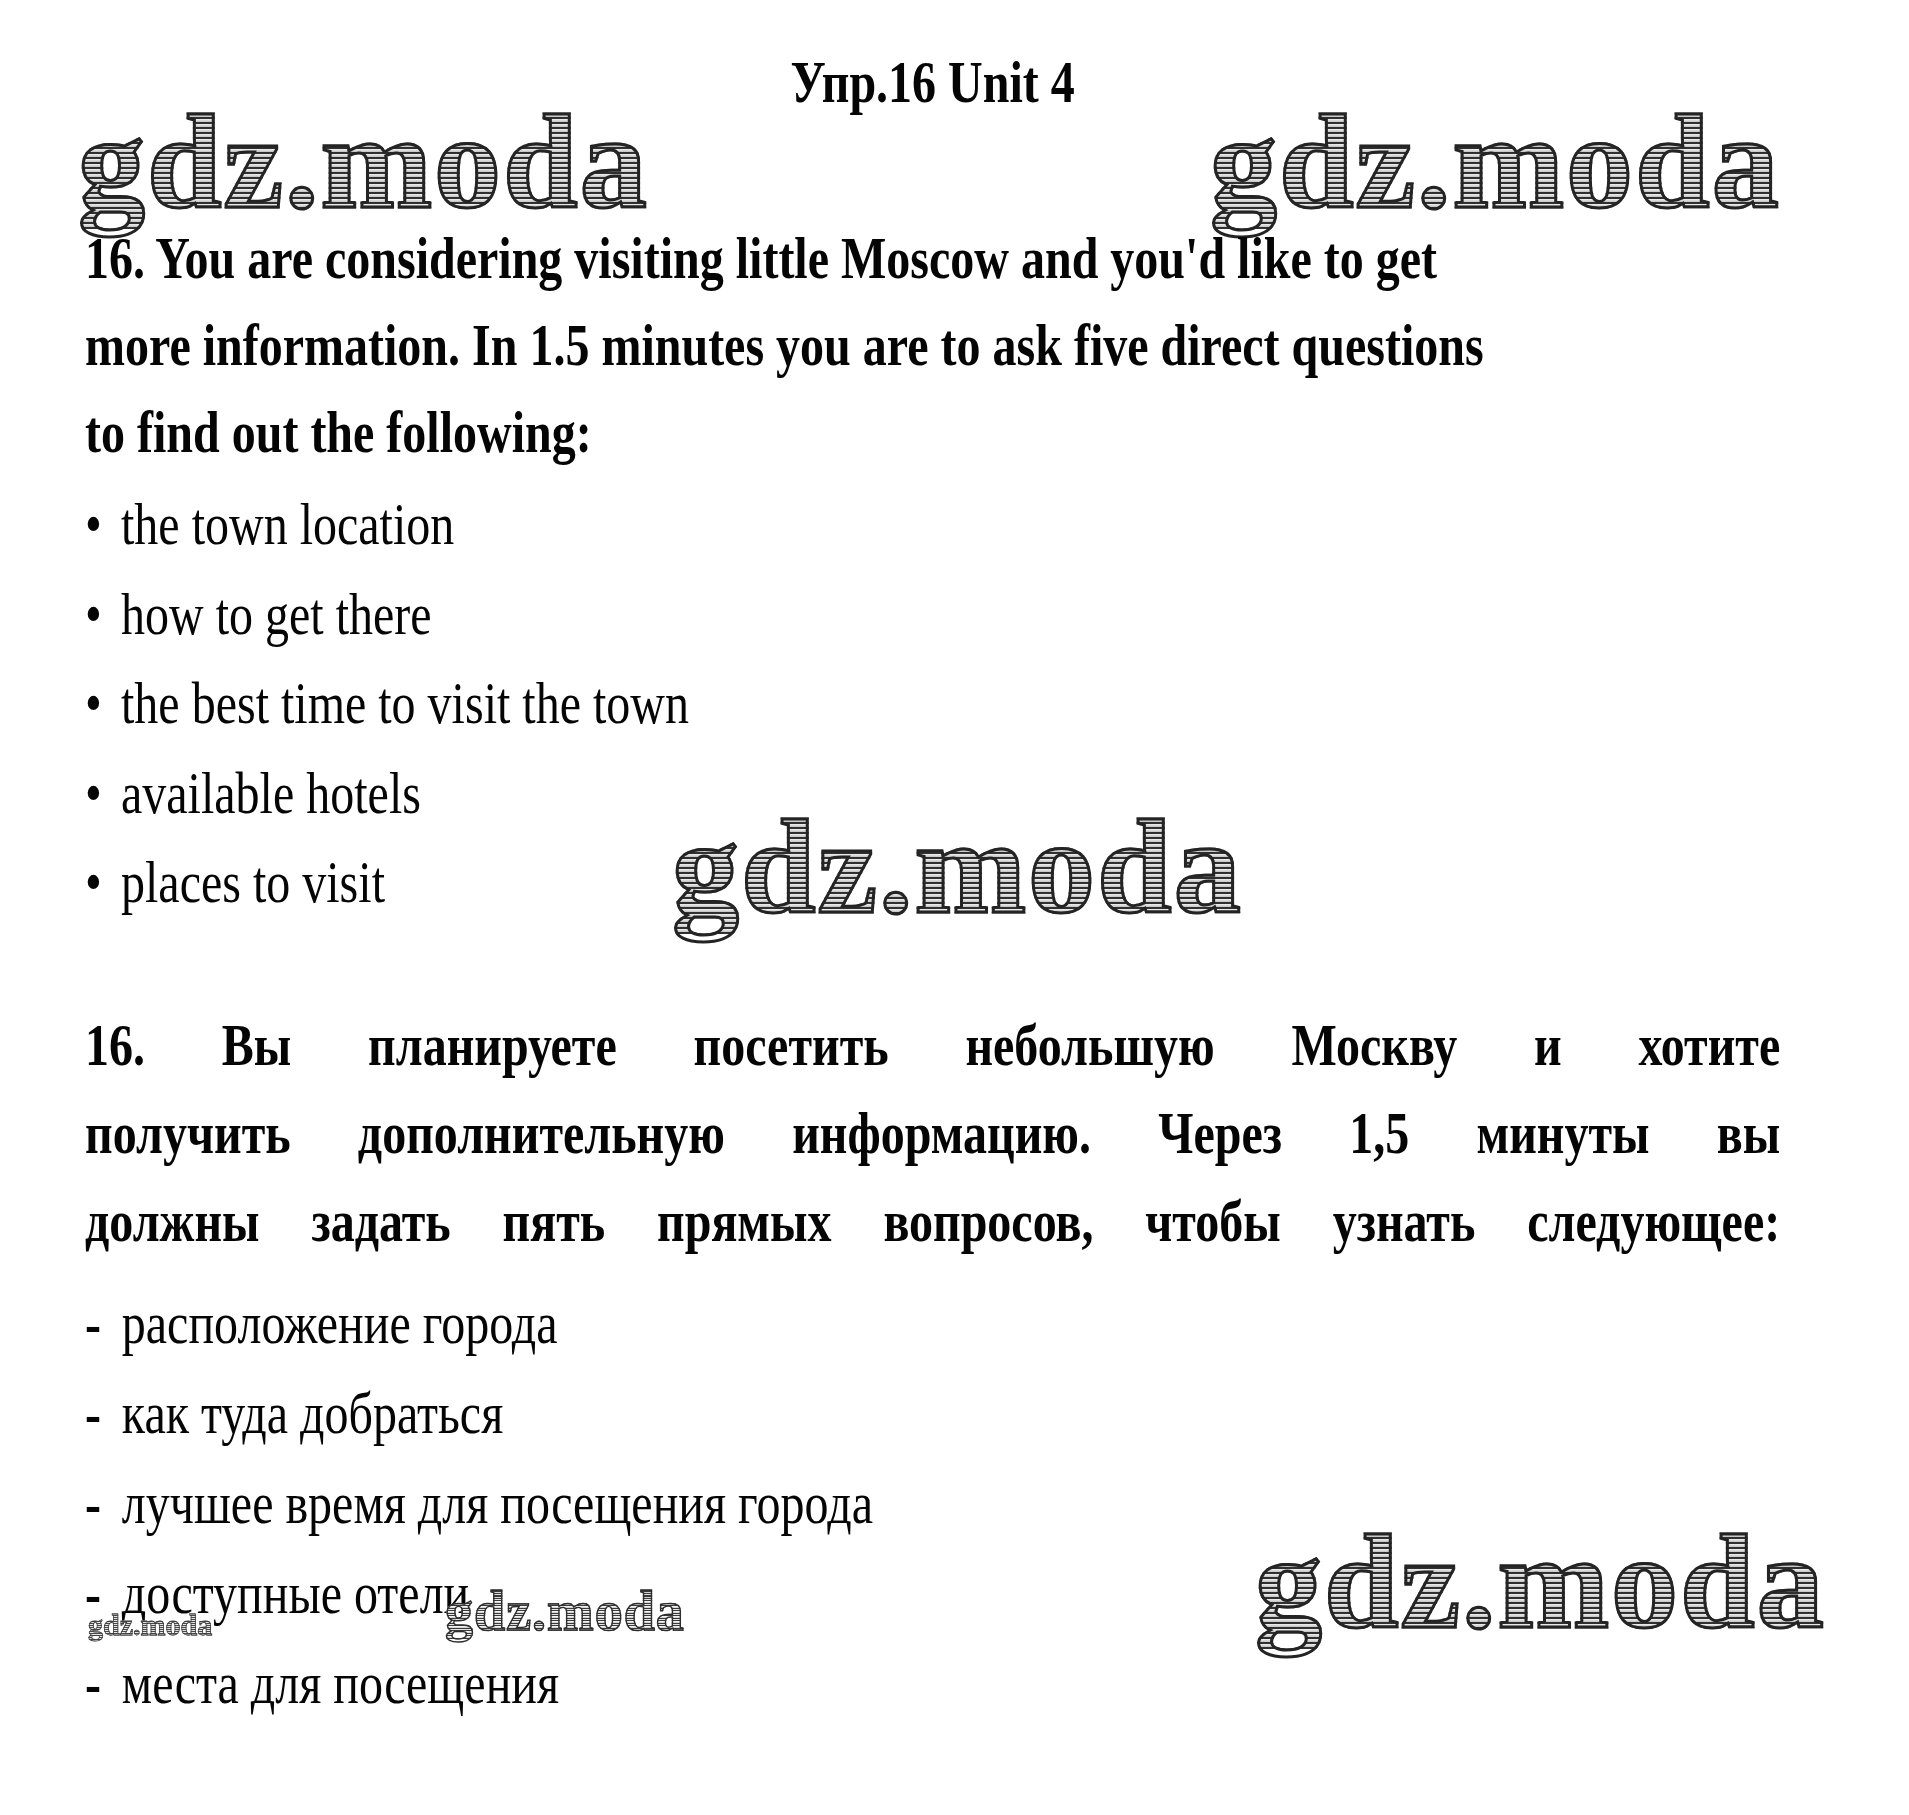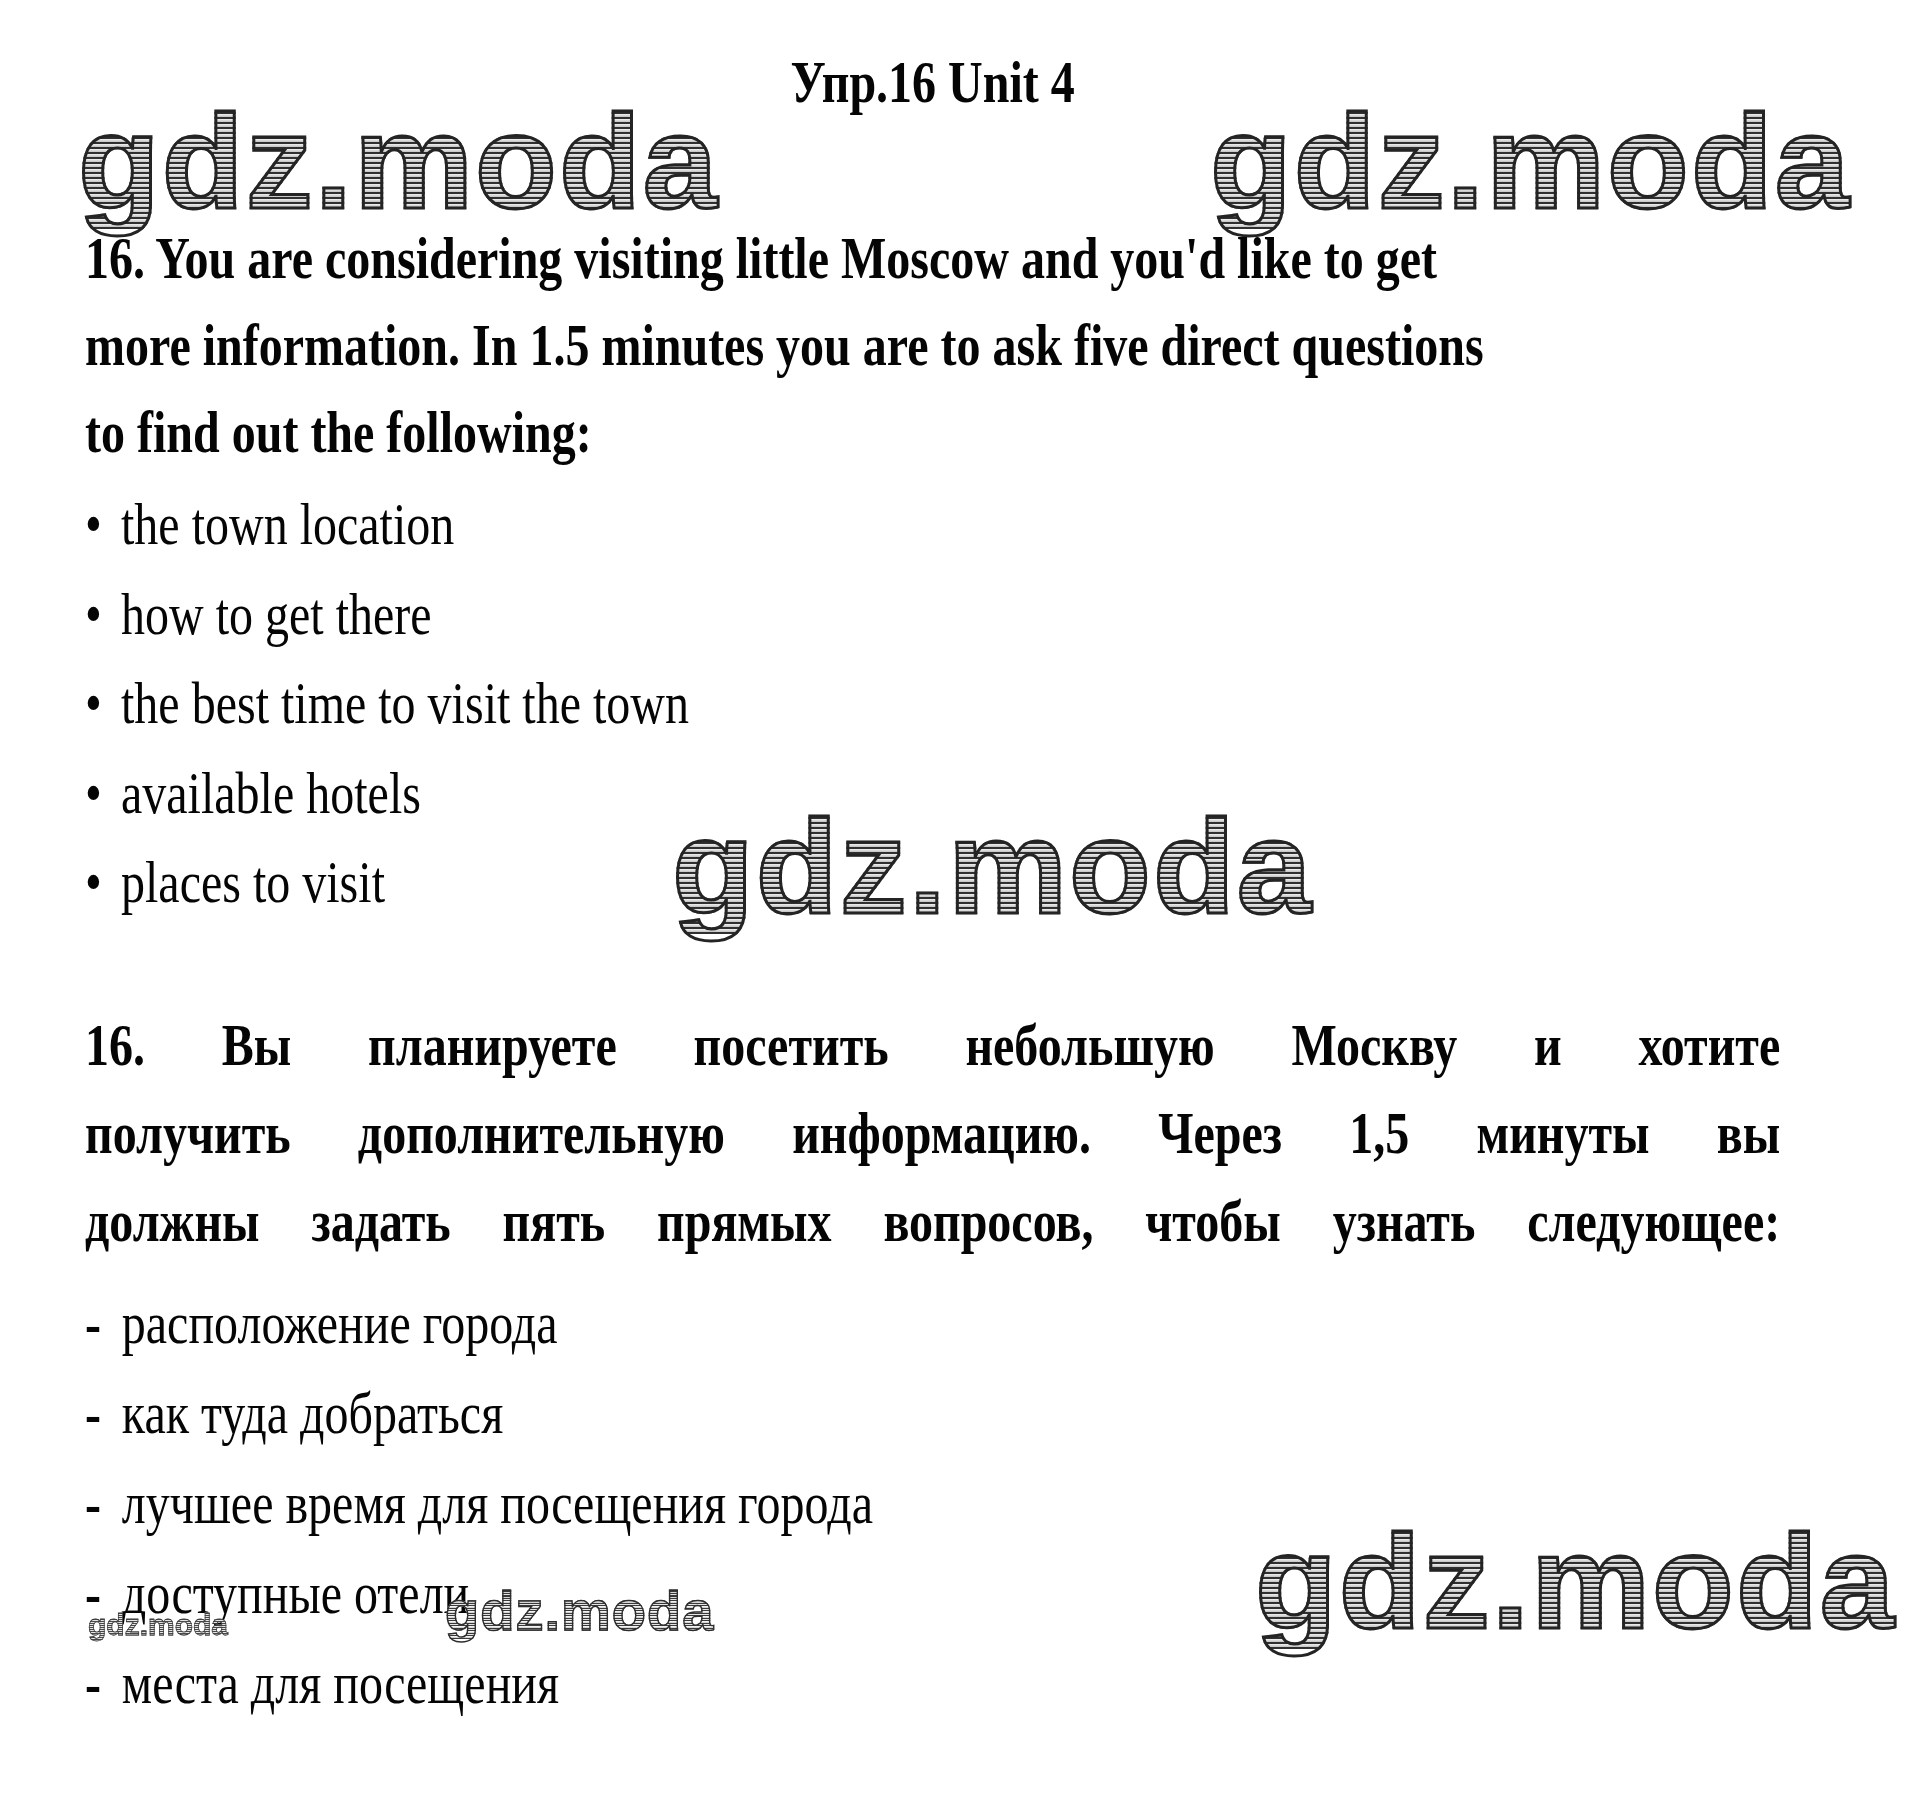--- a/index.html
+++ b/index.html
@@ -33,7 +33,7 @@
   .ru-list .marker{font-weight:bold;margin-right:26px;}
   
   .wm{
-    font-family:Liberation Sans, sans-serif;
+    font-family:Liberation Serif, serif;
     font-weight:bold;white-space:nowrap;line-height:1;
     color:#5a5a5a;letter-spacing:2px;
   }

